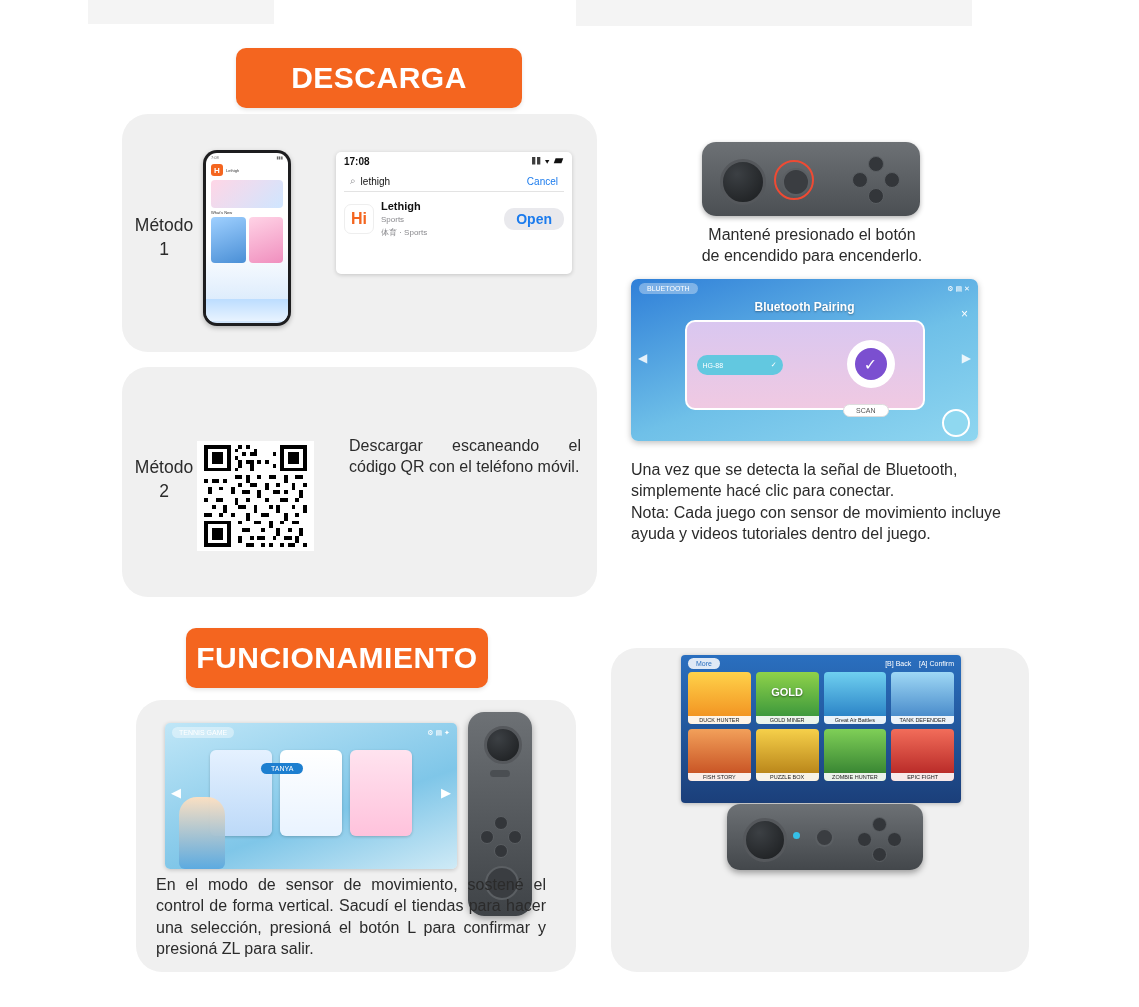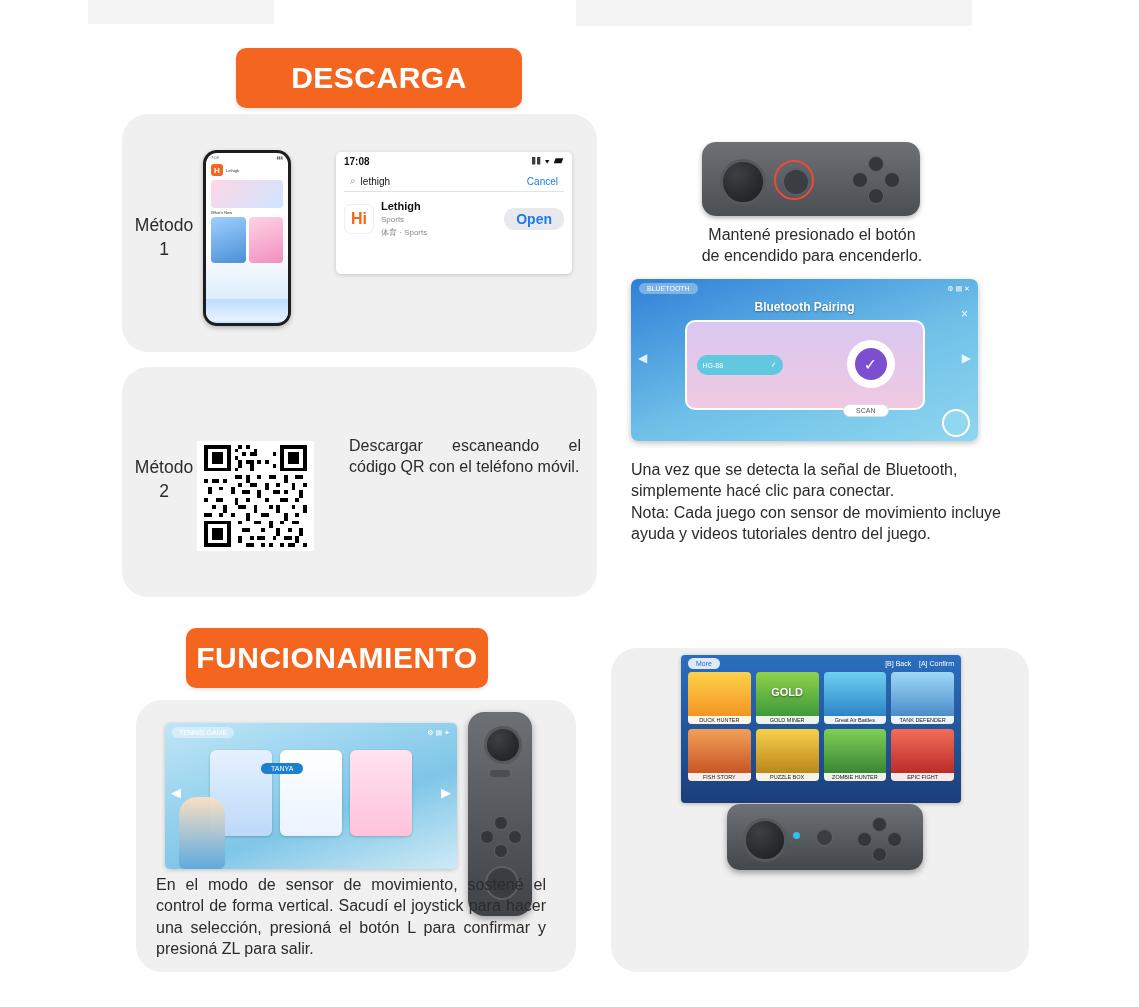--- a/index.html
+++ b/index.html
@@ -521,7 +521,7 @@
     <span class="cv-circle"></span>
   </div>
 
-  <div class="caption" id="func-caption">En el modo de sensor de movimiento, sostené el control de forma vertical. Sacudí el joystick para hacer una selección, presioná el botón L para confirmar y presioná ZL para salir.</div>
+  <div class="caption" id="func-caption">En el modo de sensor de movimiento, sostené el control de forma vertical. Sacudí el tiendas para hacer una selección, presioná el botón L para confirmar y presioná ZL para salir.</div>
 
   <div class="card" id="mini-card"></div>
 

